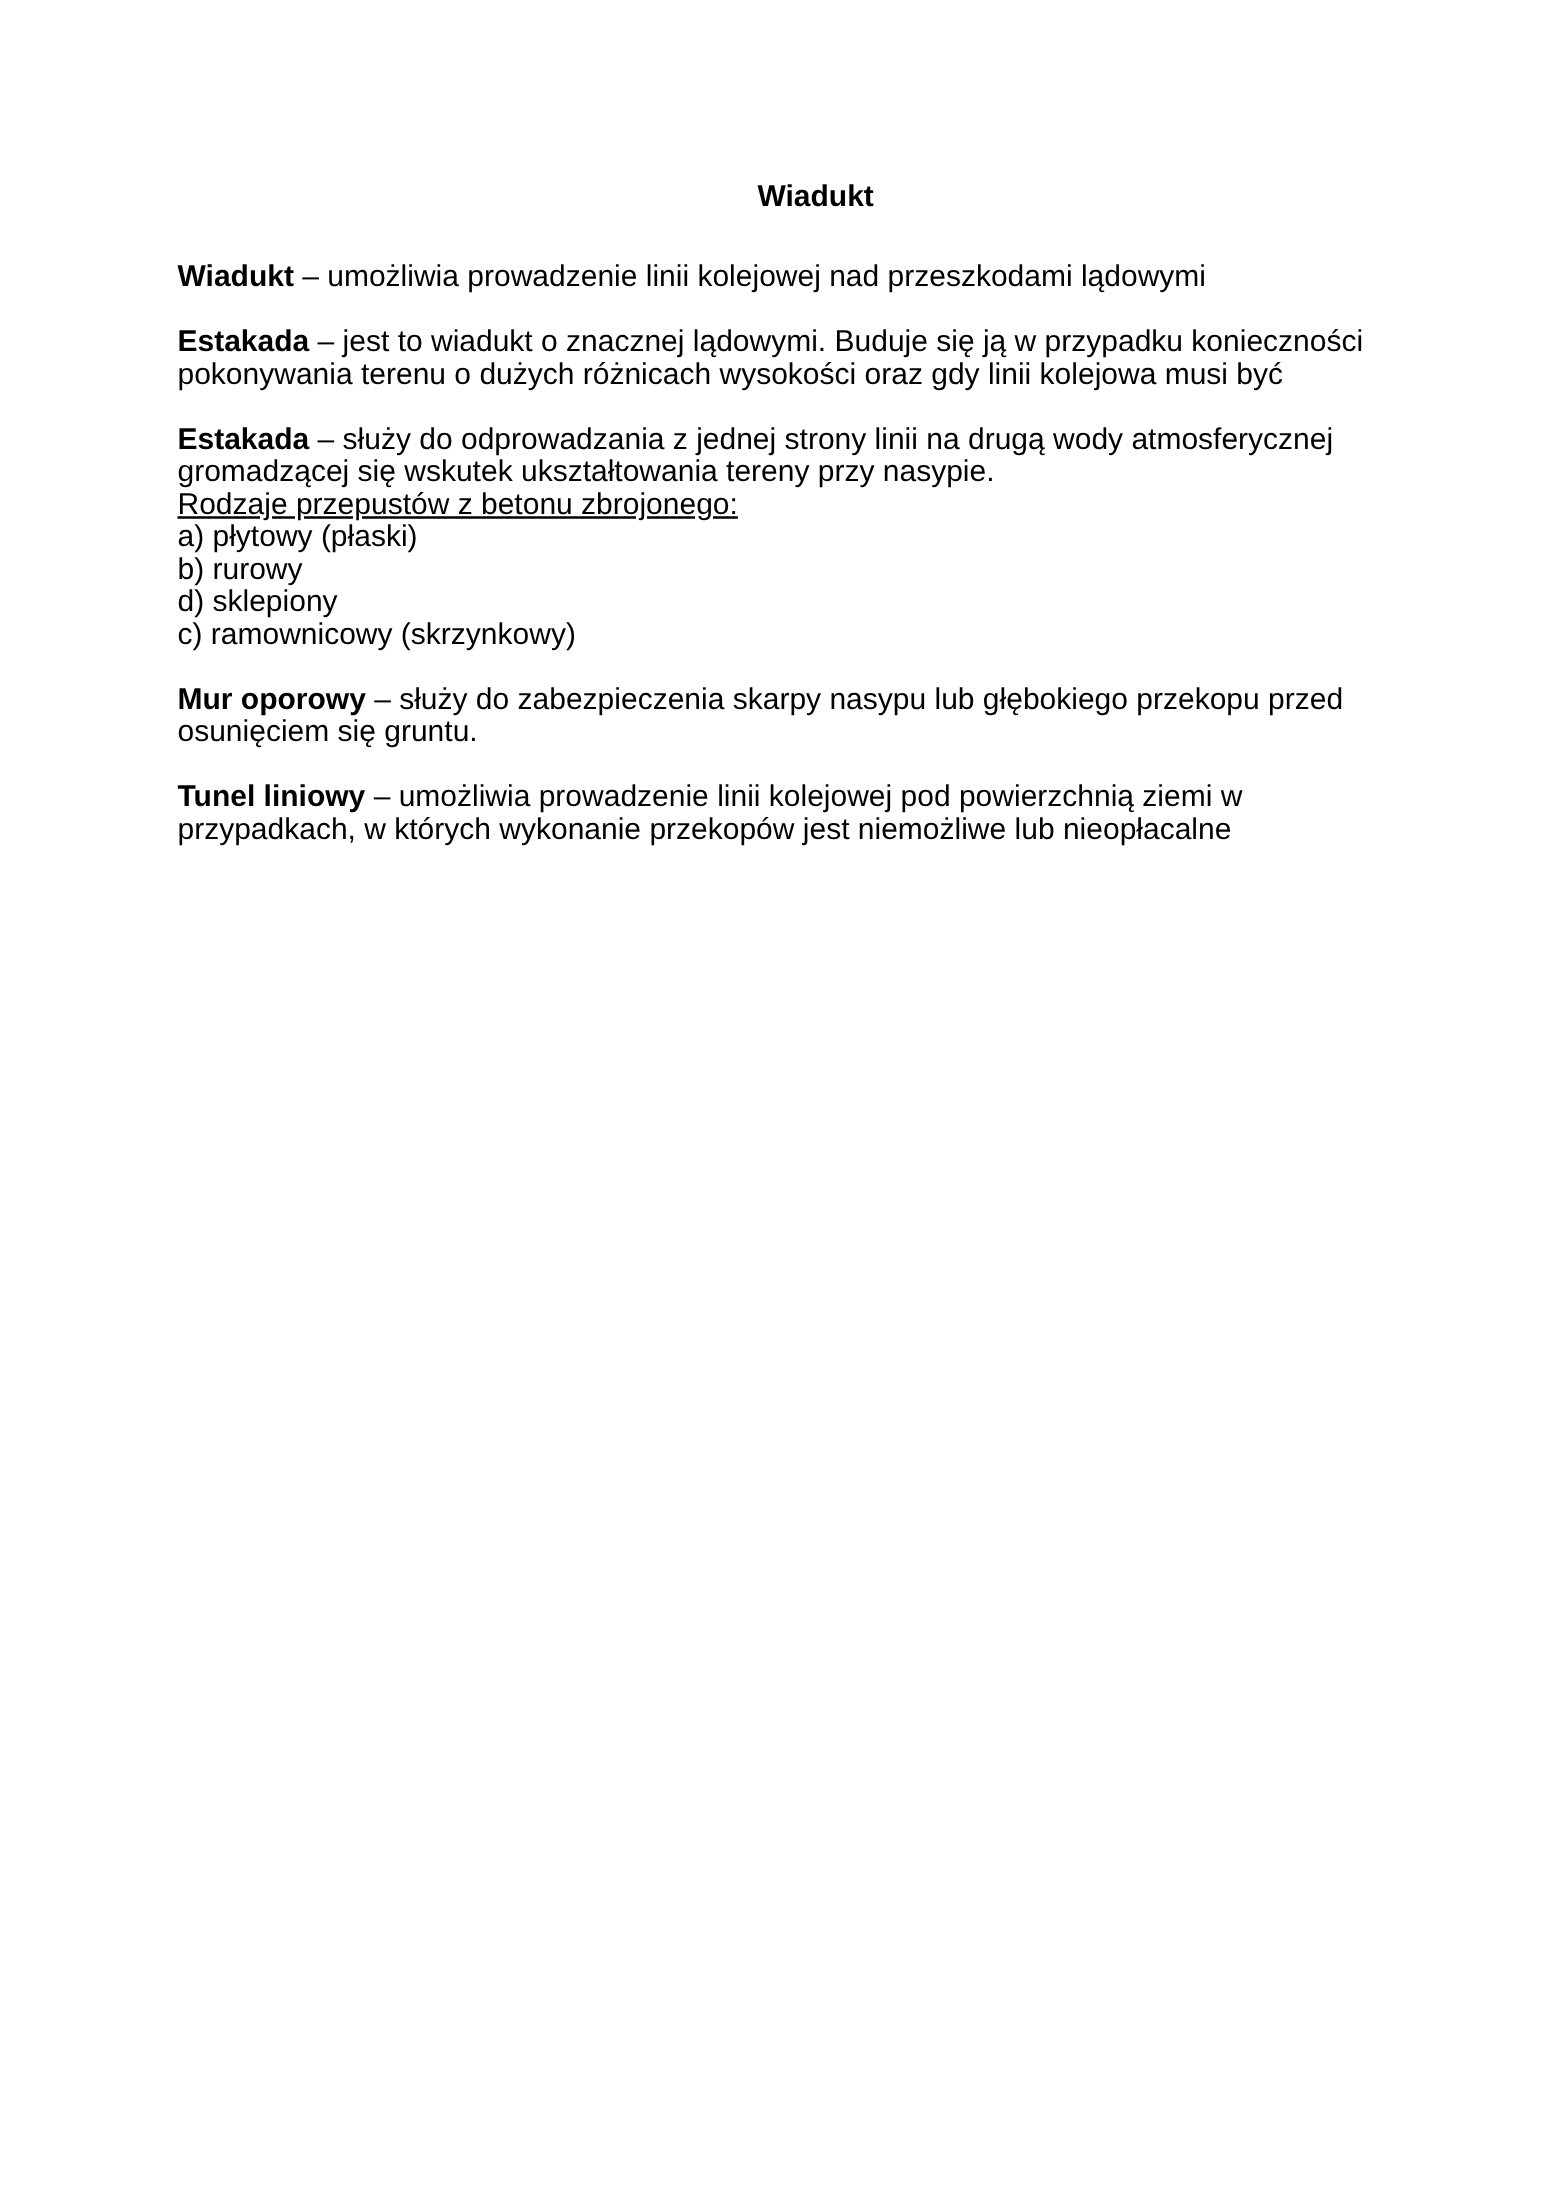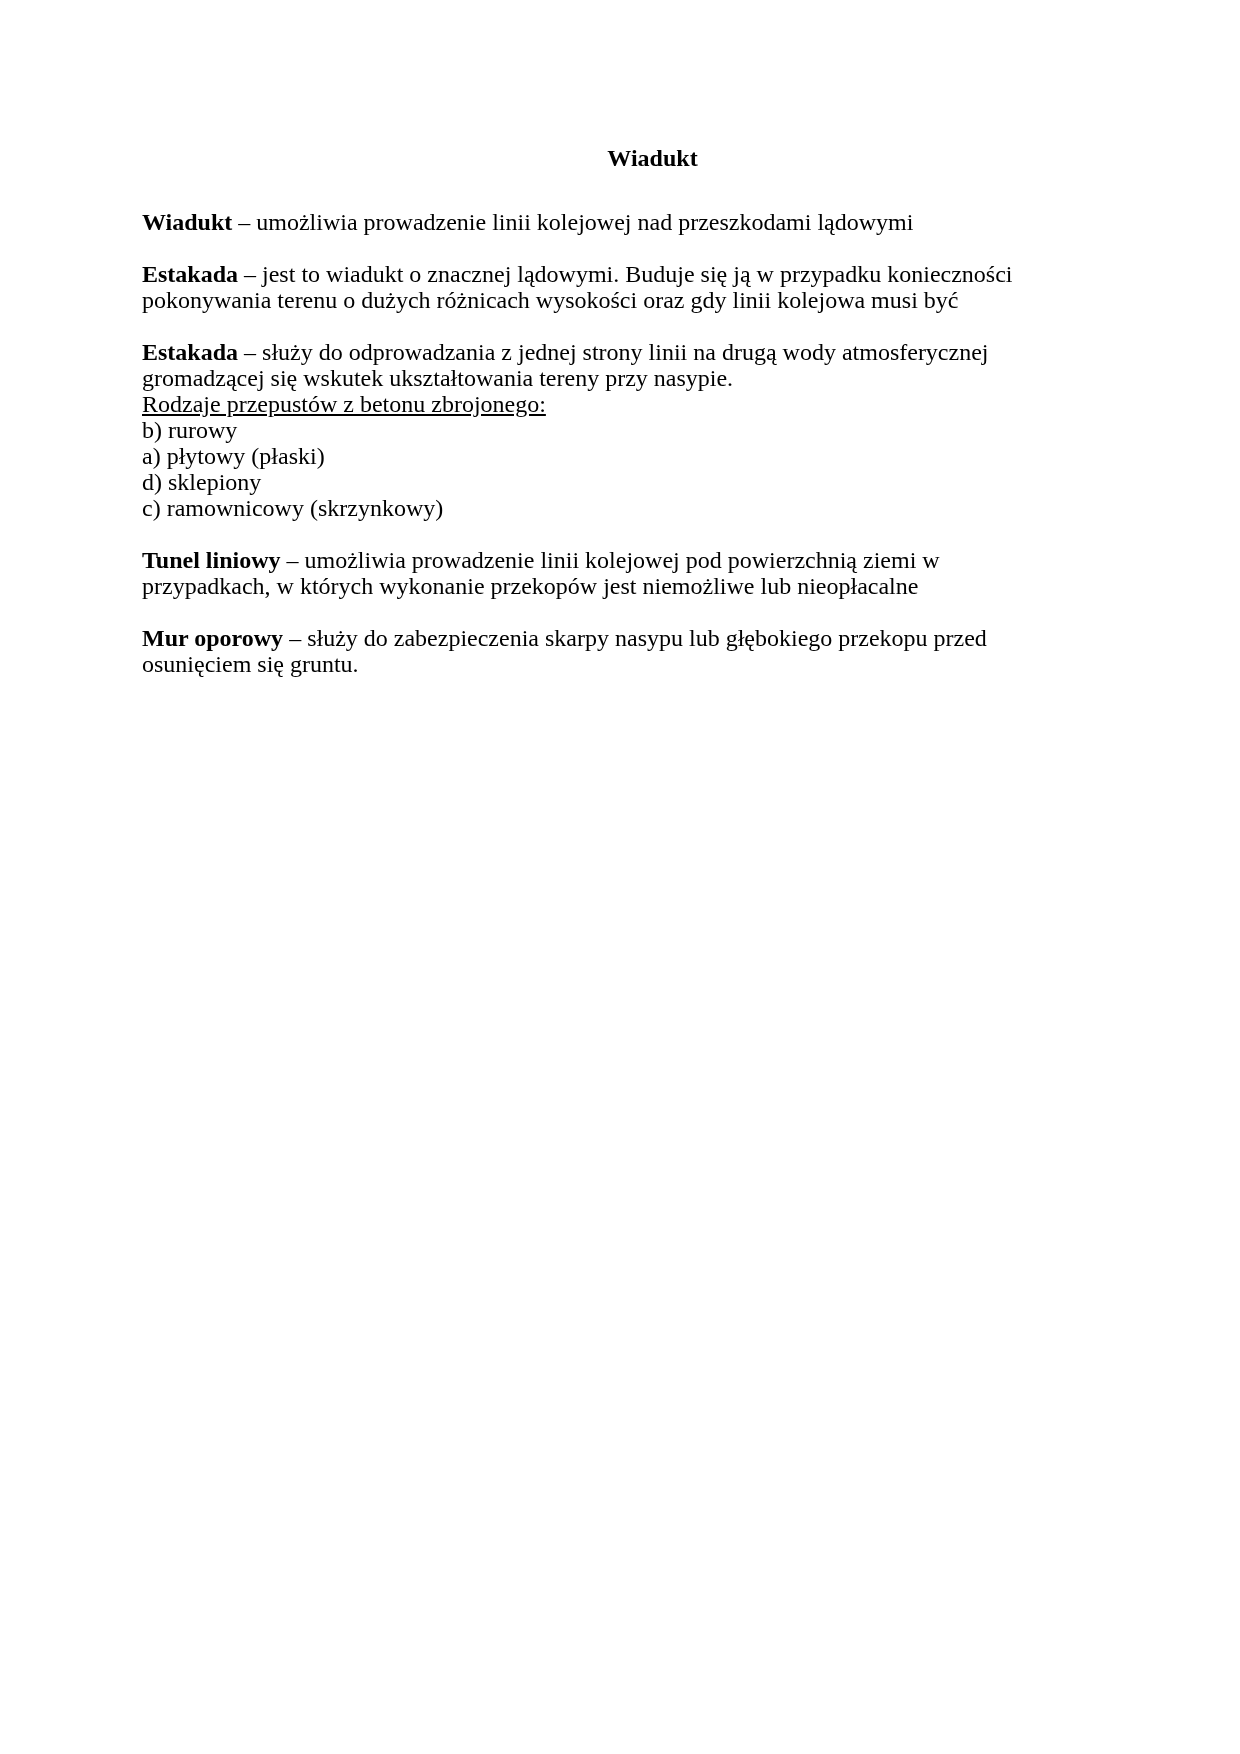--- a/index.html
+++ b/index.html
@@ -17,7 +17,7 @@
     width: 1240px;
     height: 1244px;
     padding: 145px 77px 0 142px;
-    font-family: Liberation Serif, serif;
+    font-family: Liberation Sans, sans-serif;
     font-size: 24px;
     line-height: 26px;
     color: #000000;

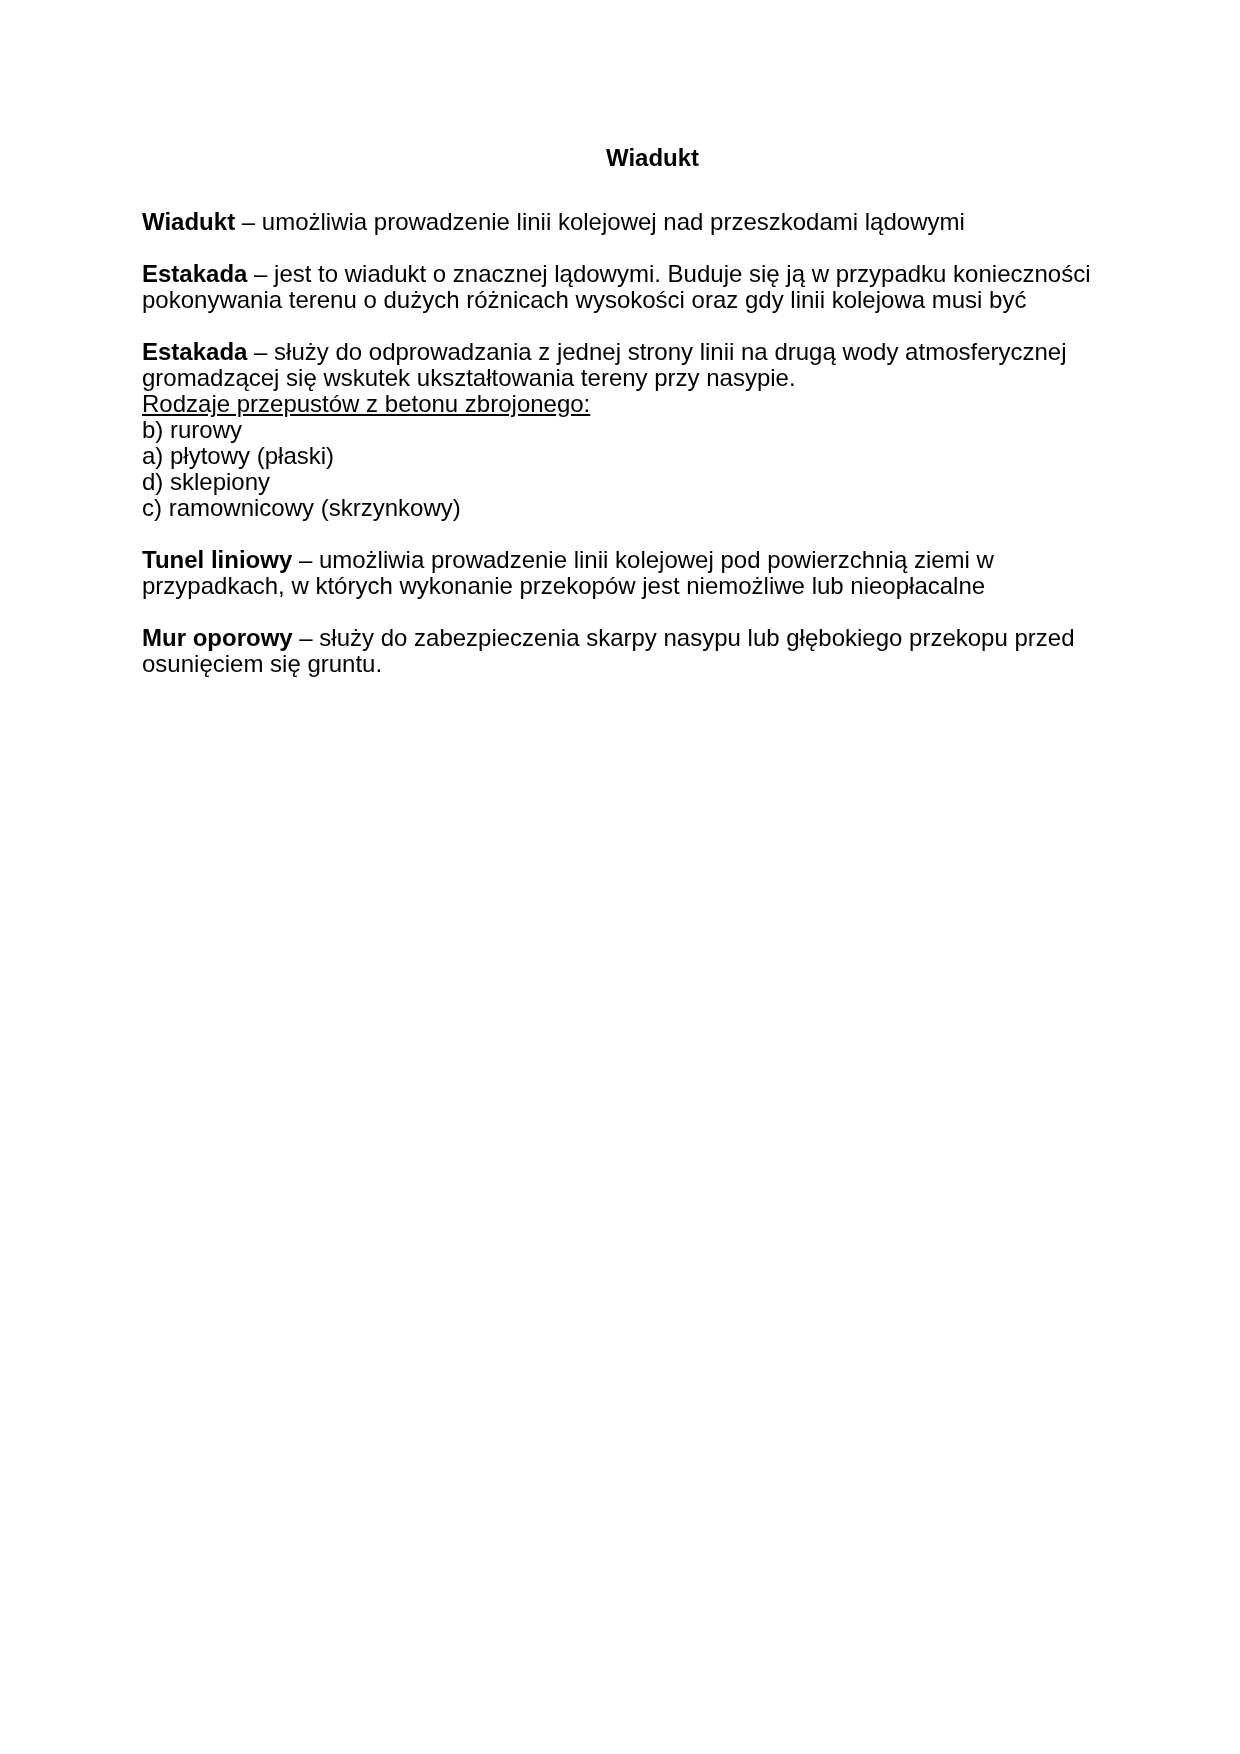--- a/index.html
+++ b/index.html
@@ -56,8 +56,8 @@
         <div class="line"><span class="seg-bold ">Estakada</span><span class=""> – służy do odprowadzania z jednej strony linii na drugą wody atmosferycznej</span></div>
         <div class="line"><span class="">gromadzącej się wskutek ukształtowania tereny przy nasypie.</span></div>
         <div class="line"><span class="seg-underline">Rodzaje przepustów z betonu zbrojonego:</span></div>
+        <div class="line"><span class="">a) płytowy (płaski)</span></div>
         <div class="line"><span class="">b) rurowy</span></div>
-        <div class="line"><span class="">a) płytowy (płaski)</span></div>
         <div class="line"><span class="">d) sklepiony</span></div>
         <div class="line"><span class="">c) ramownicowy (skrzynkowy)</span></div>
       </div>

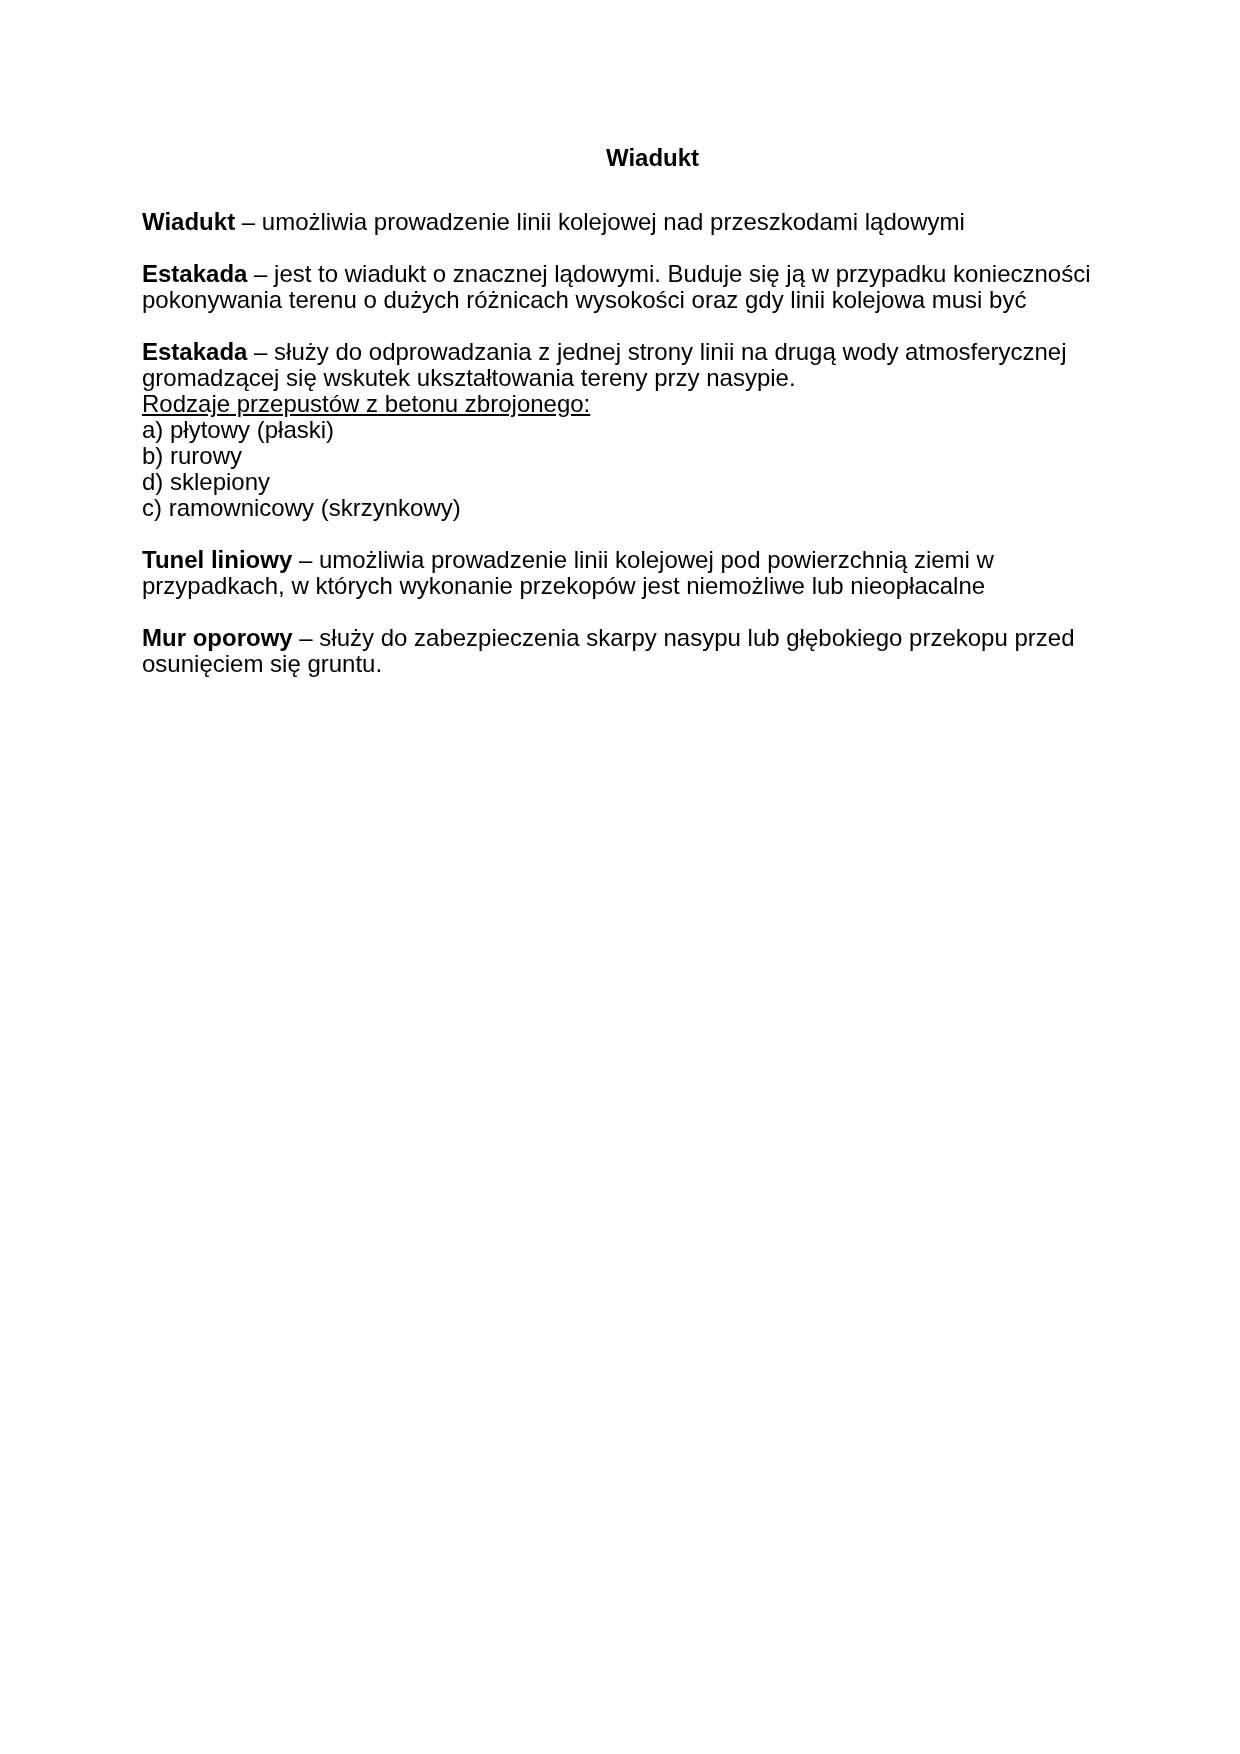--- a/index.html
+++ b/index.html
@@ -62,12 +62,12 @@
         <div class="line"><span class="">c) ramownicowy (skrzynkowy)</span></div>
       </div>
       <div class="block">
+        <div class="line"><span class="seg-bold ">Mur oporowy</span><span class=""> – służy do zabezpieczenia skarpy nasypu lub głębokiego przekopu przed</span></div>
+        <div class="line"><span class="">osunięciem się gruntu.</span></div>
+      </div>
+      <div class="block">
         <div class="line"><span class="seg-bold ">Tunel liniowy</span><span class=""> – umożliwia prowadzenie linii kolejowej pod powierzchnią ziemi w</span></div>
         <div class="line"><span class="">przypadkach, w których wykonanie przekopów jest niemożliwe lub nieopłacalne</span></div>
-      </div>
-      <div class="block">
-        <div class="line"><span class="seg-bold ">Mur oporowy</span><span class=""> – służy do zabezpieczenia skarpy nasypu lub głębokiego przekopu przed</span></div>
-        <div class="line"><span class="">osunięciem się gruntu.</span></div>
       </div>
     </div>
 </div>

